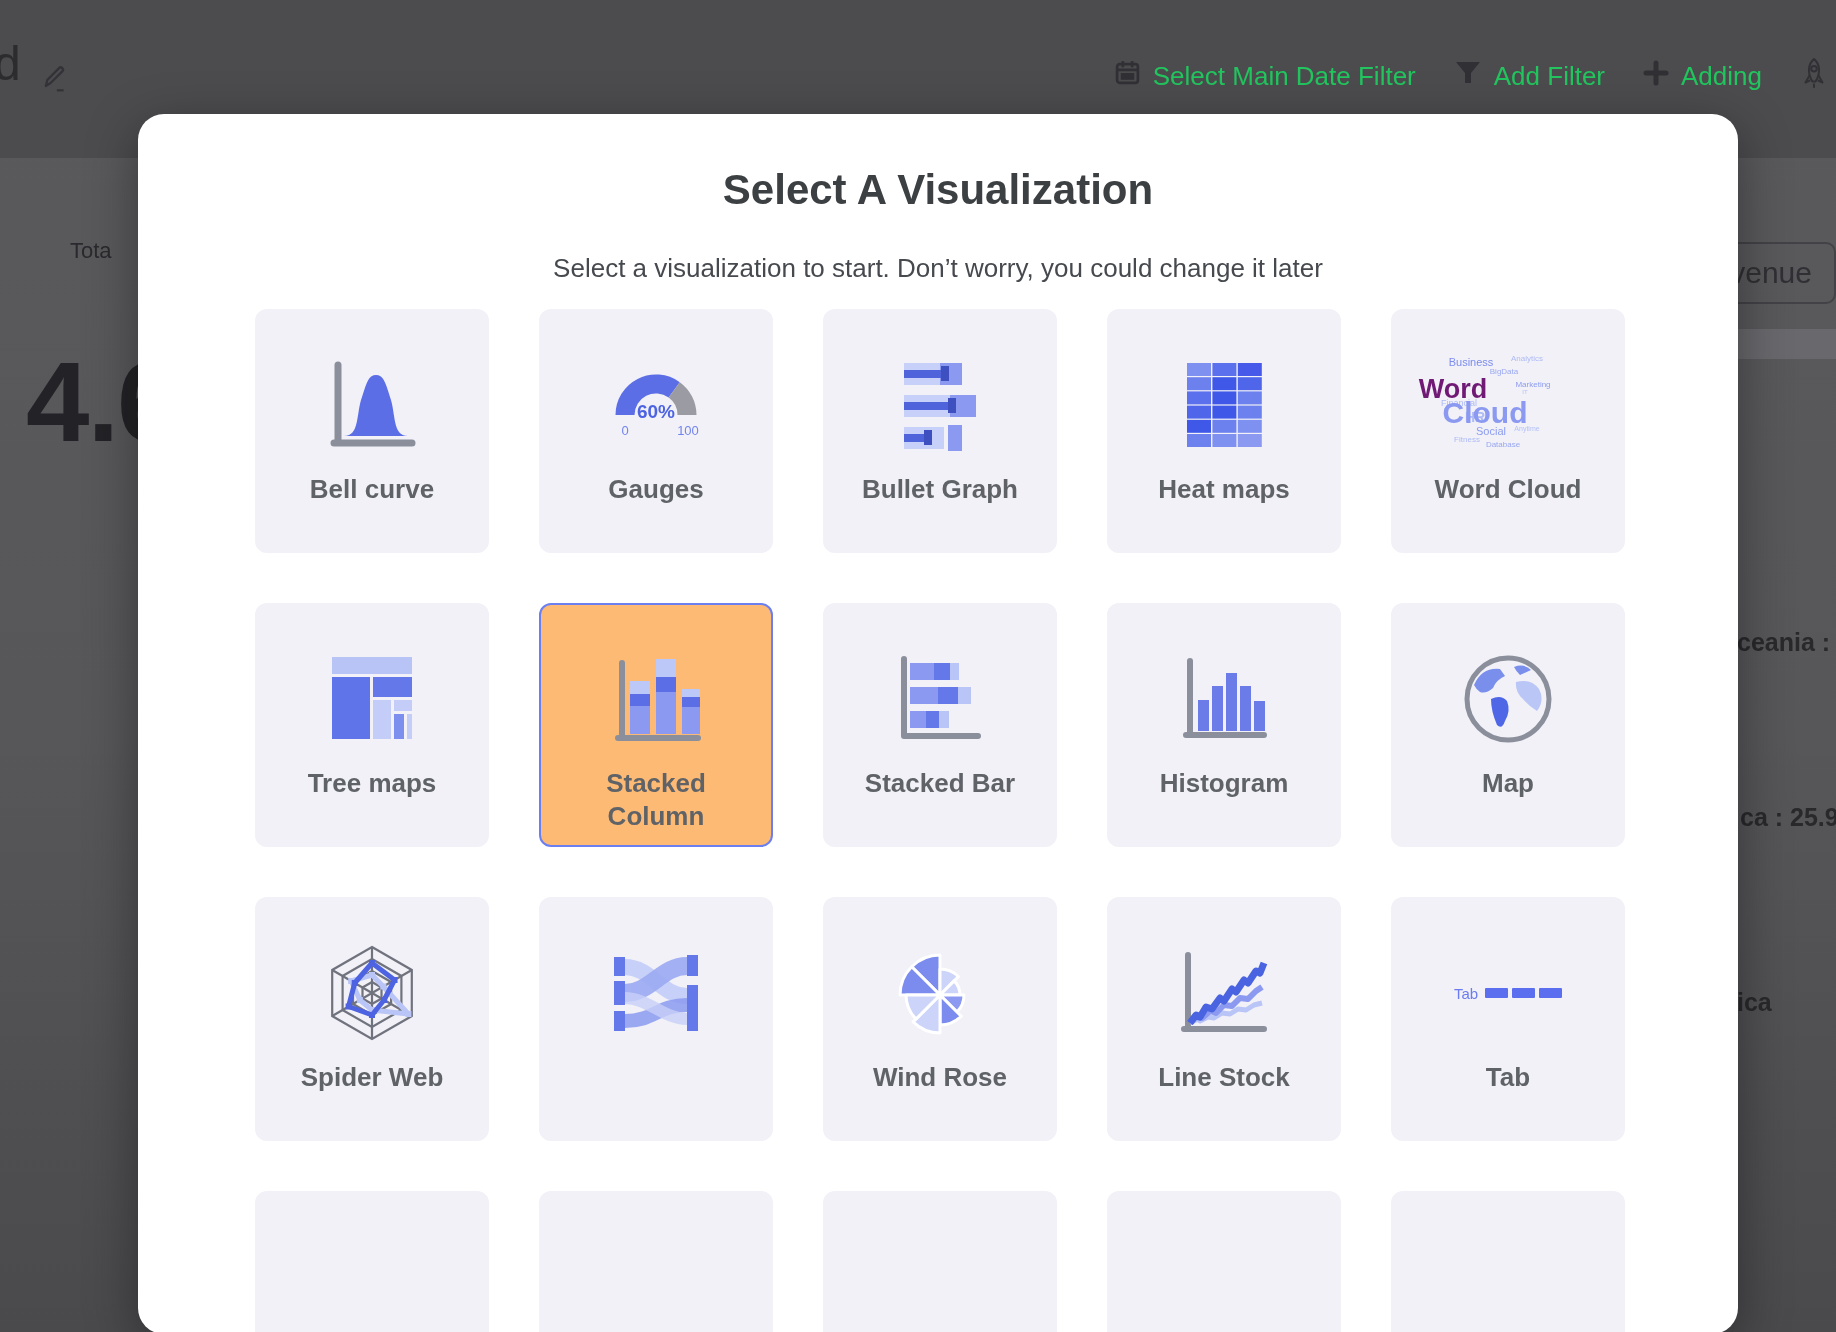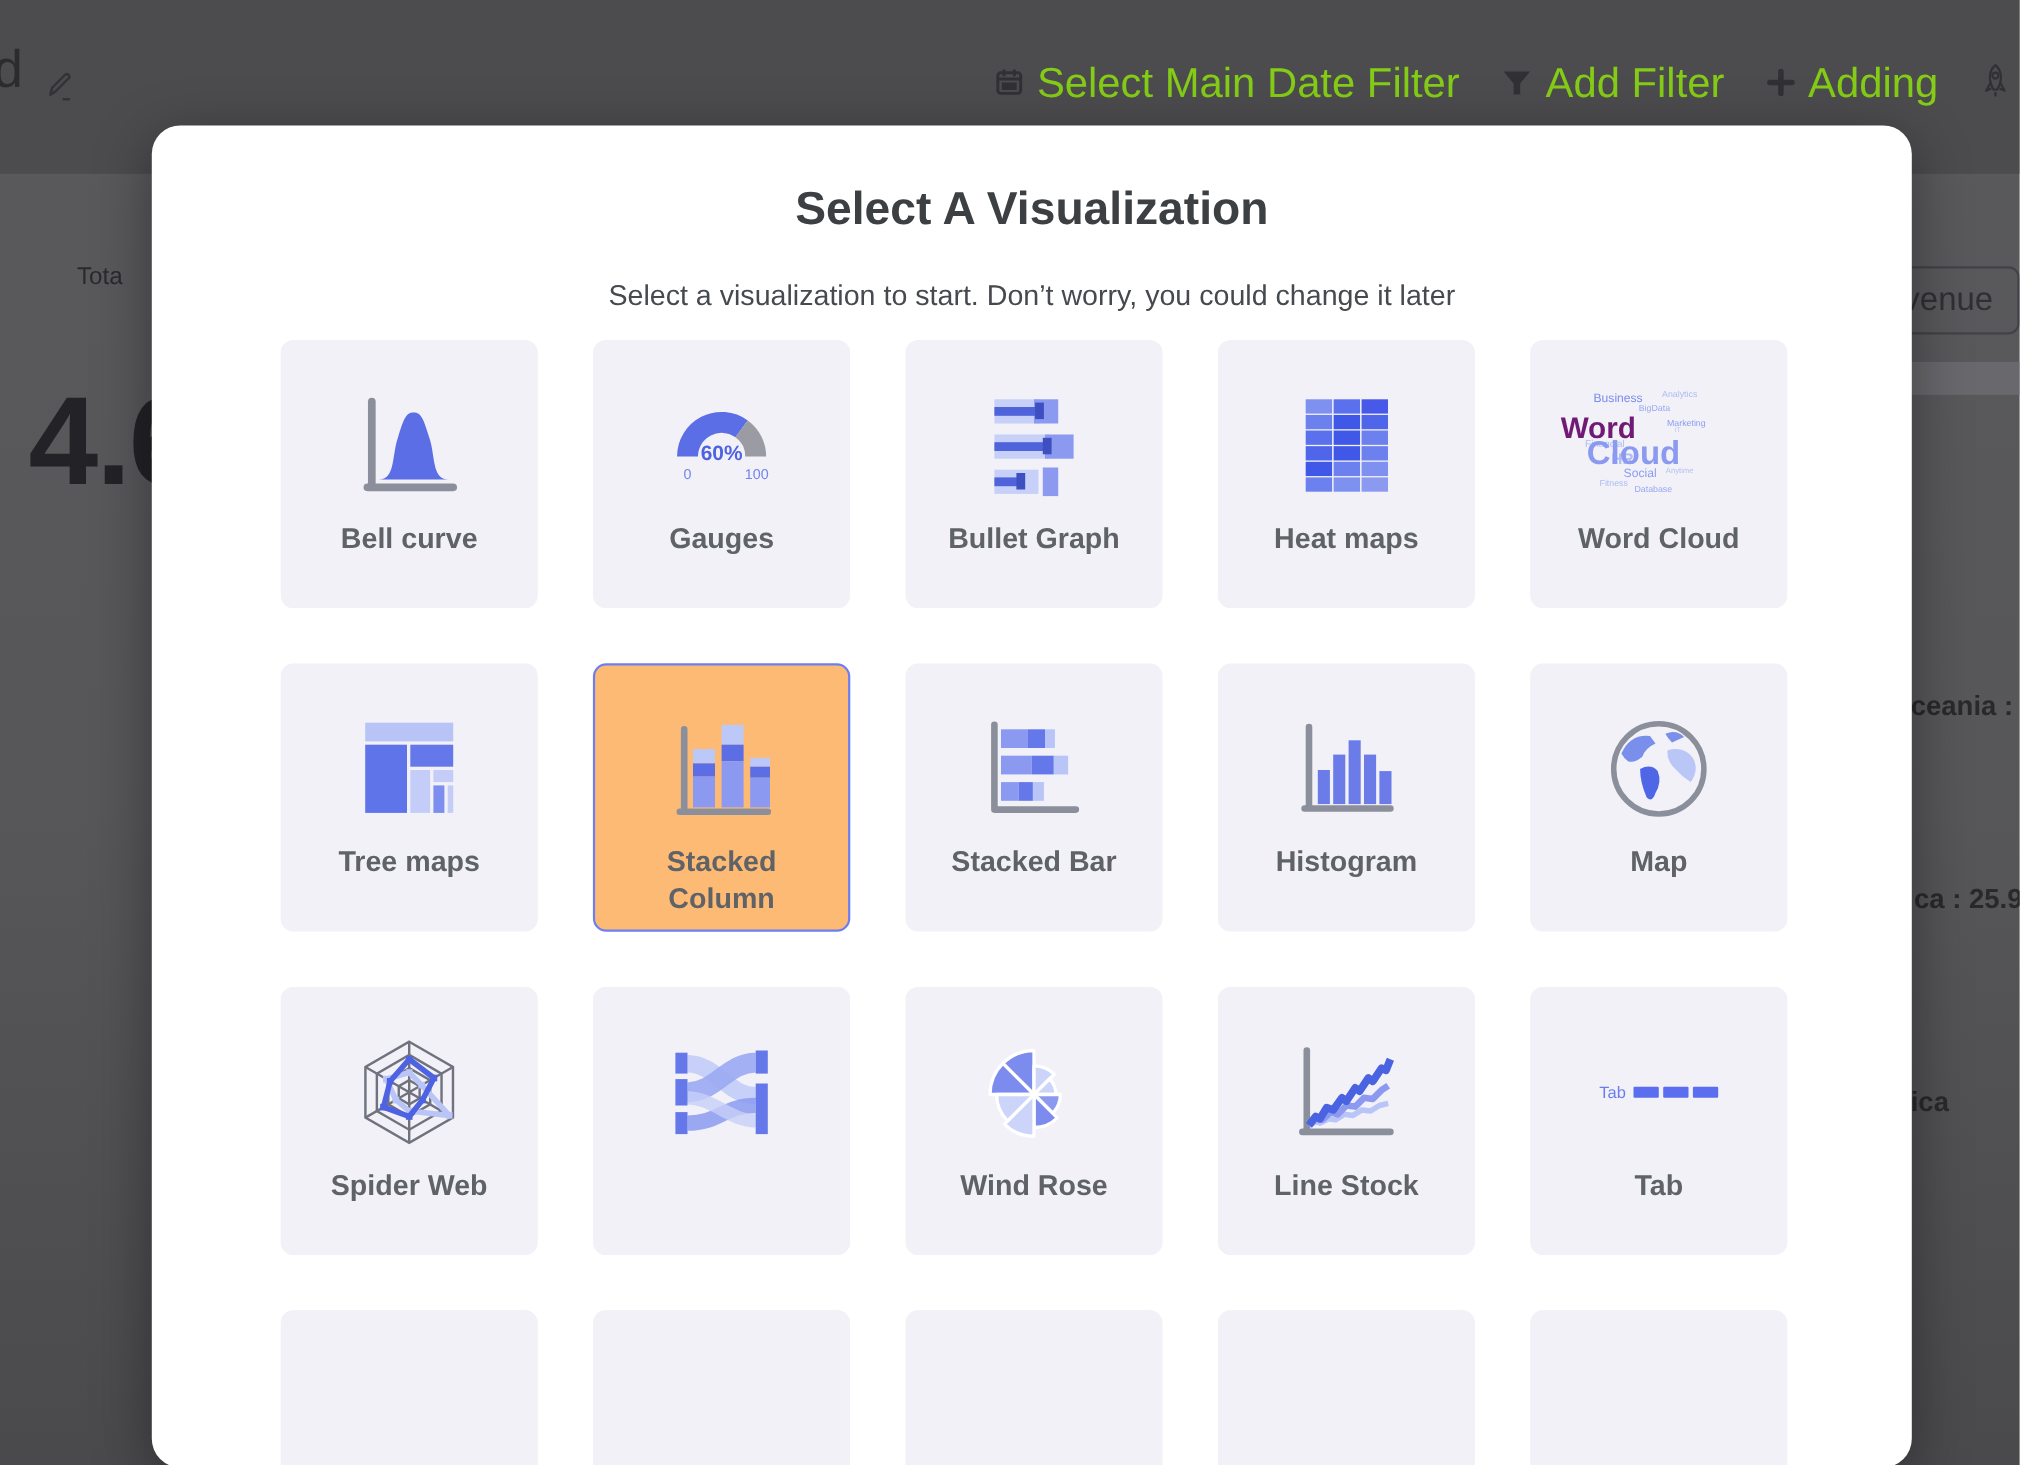--- a/index.html
+++ b/index.html
@@ -11,7 +11,7 @@
   .doc-title{position:absolute;left:-6px;top:36px;font-size:48px;font-weight:500;color:#2c2c2f;}
   .edit-icon{position:absolute;left:40px;top:62px;}
   .toolbar{position:absolute;right:8px;top:54px;height:44px;display:flex;align-items:center;gap:38px;}
-  .tb-item{display:flex;align-items:center;gap:12px;font-size:38px;font-weight:500;color:#84cc16;cursor:pointer;}
+  .tb-item{display:flex;align-items:center;gap:12px;font-size:26px;font-weight:500;color:#22c55e;cursor:pointer;}
   .kpi-label{position:absolute;left:58px;top:238px;font-size:22px;font-weight:400;color:#2a2a2e;margin-left:12px;}
   .kpi-value{position:absolute;left:26px;top:336px;font-size:114px;font-weight:700;color:#232327;letter-spacing:-2px;}
   .venue-btn{position:absolute;left:1686px;top:242px;width:150px;height:62px;border:2.5px solid #434347;

